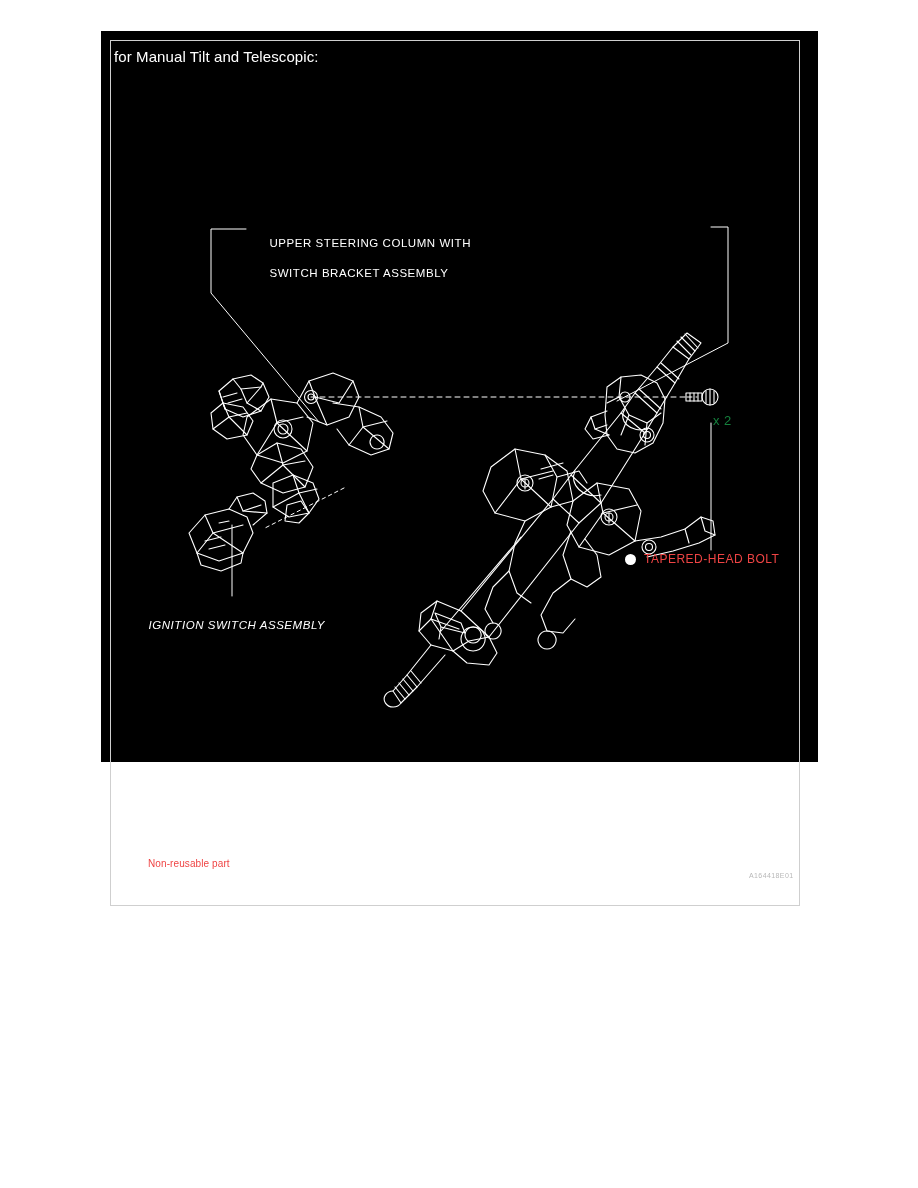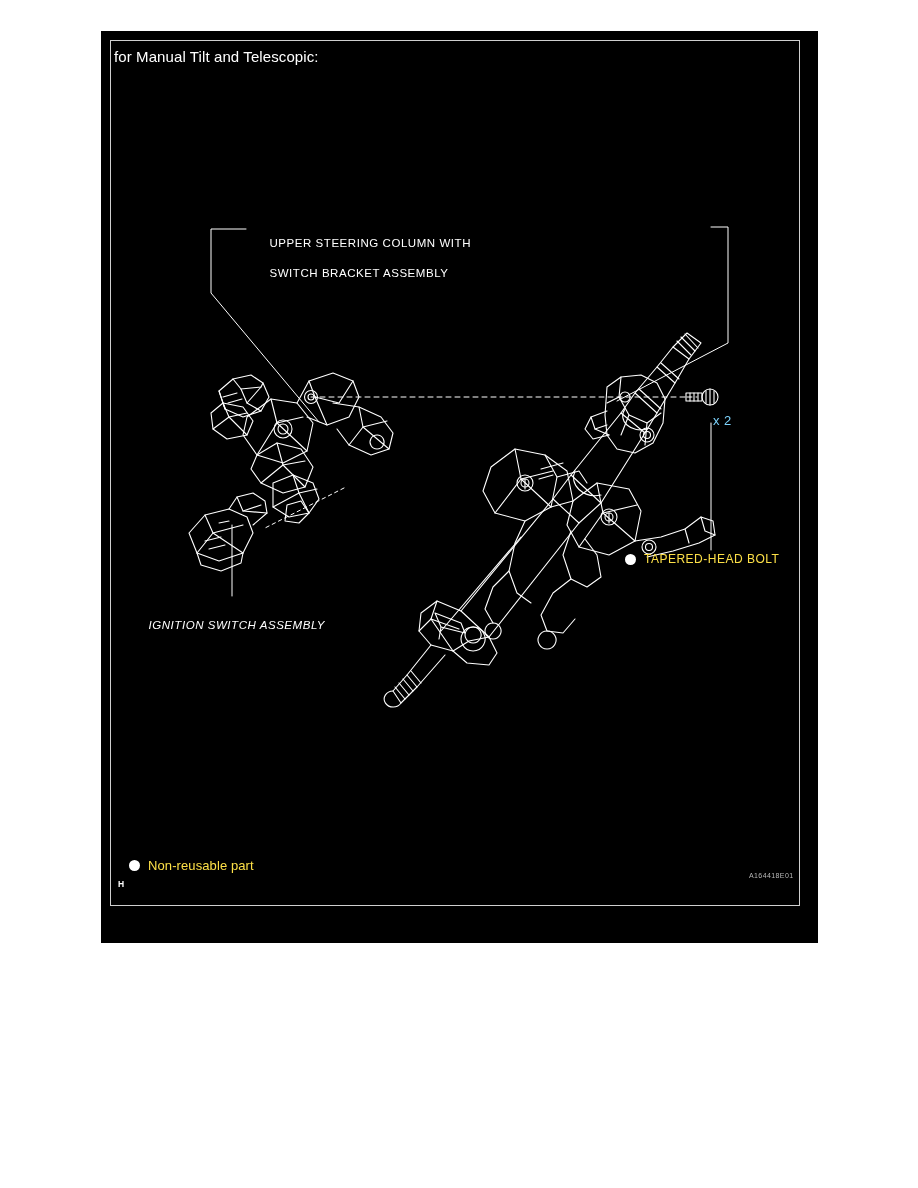--- a/index.html
+++ b/index.html
@@ -26,7 +26,7 @@
     left: 101px;
     top: 31px;
     width: 717px;
-    height: 912px;
+    height: 731px;
     background: #000000;
   }
 

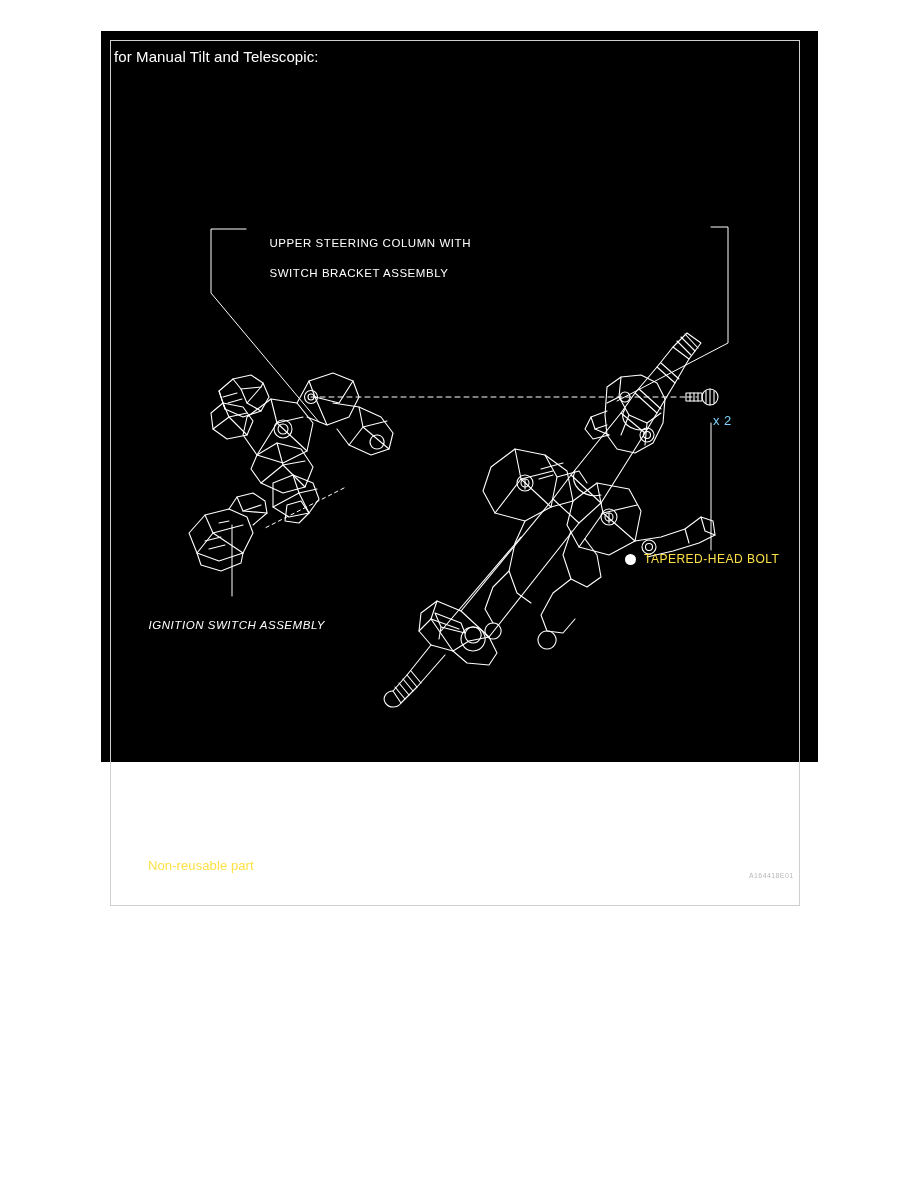--- a/index.html
+++ b/index.html
@@ -103,7 +103,7 @@
     position: absolute;
     left: 612px;
     top: 382px;
-    color: #7dd3fc;
+    color: #15803d;
     font-size: 13px;
     font-family: "Liberation Sans", sans-serif;
     letter-spacing: 0.5px;

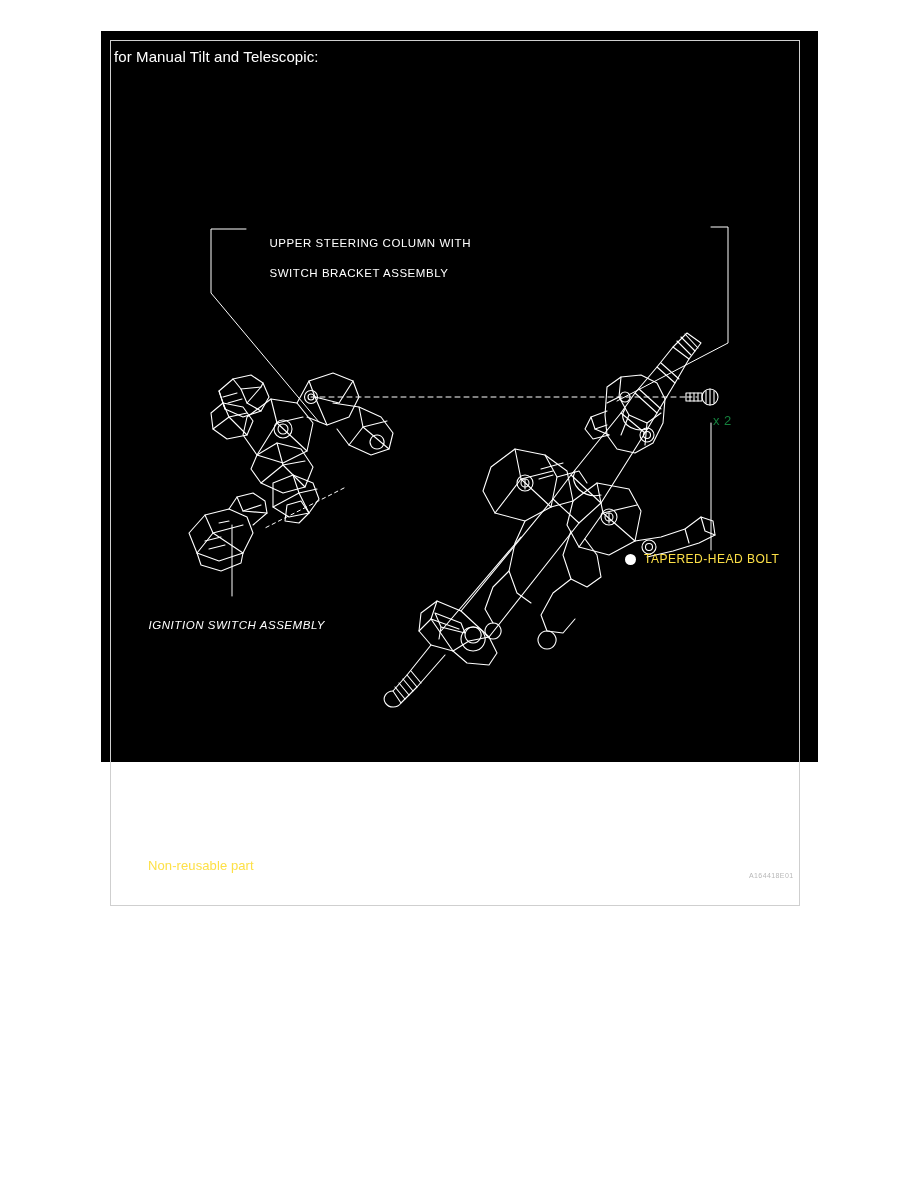--- a/index.html
+++ b/index.html
@@ -72,7 +72,7 @@
     display: flex;
     align-items: center;
     gap: 8px;
-    color: #fde047;
+    color: #ef4444;
     font-family: "Liberation Sans", sans-serif;
     white-space: nowrap;
   }

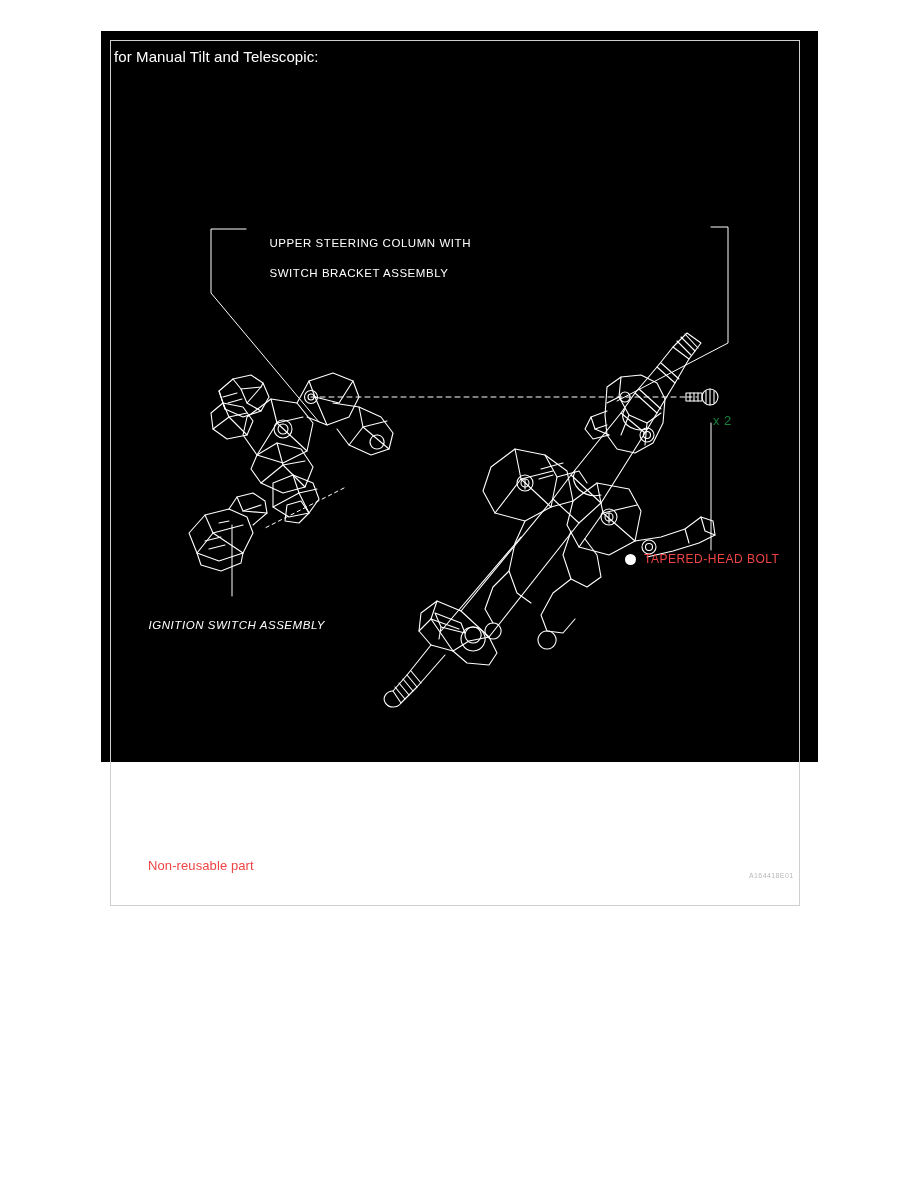--- a/index.html
+++ b/index.html
@@ -87,7 +87,7 @@
   #legend-nonreusable {
     left: 28px;
     top: 827px;
-    font-size: 13px;
+    font-size: 10px;
     letter-spacing: 0.1px;
   }
 

